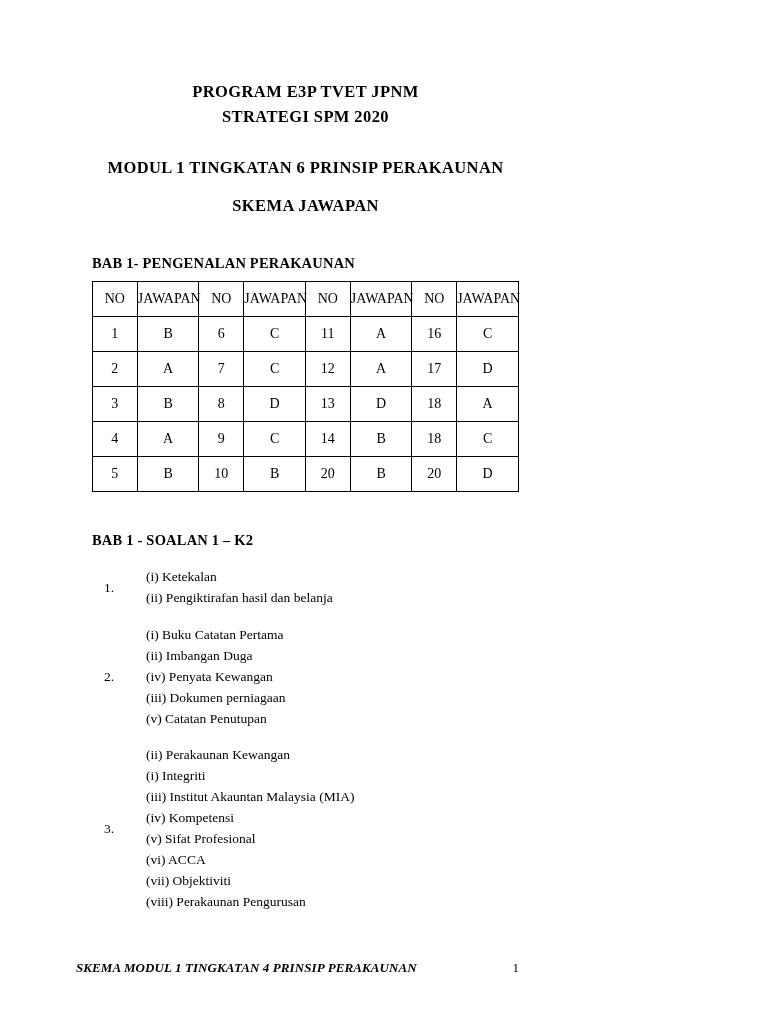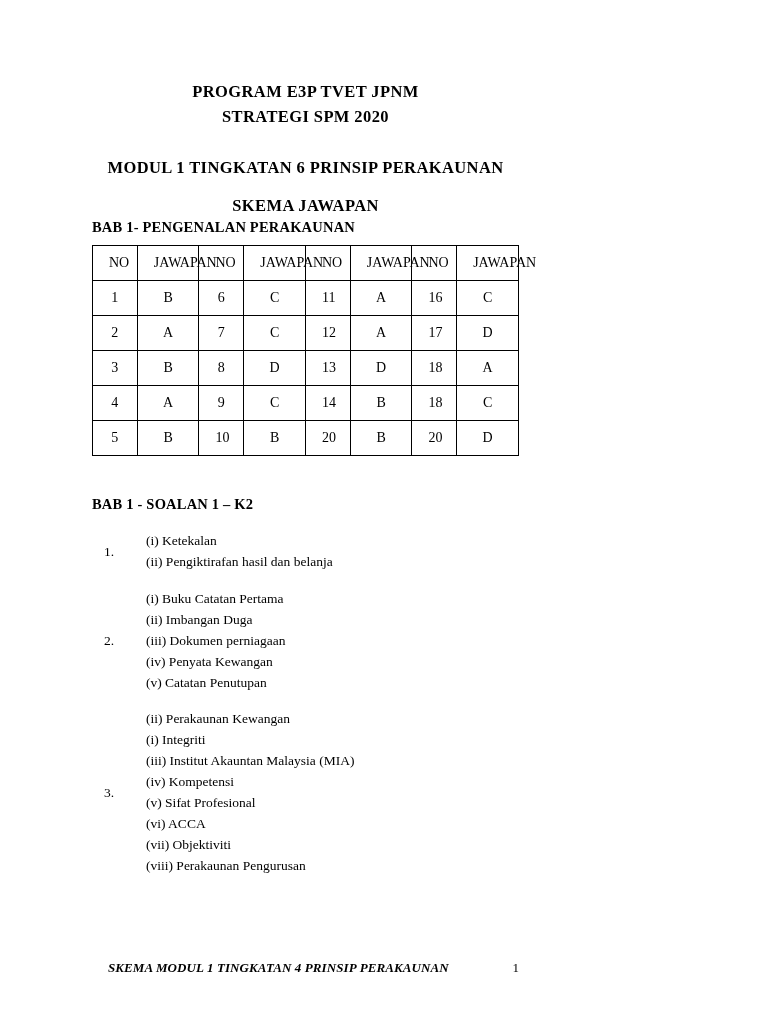--- a/index.html
+++ b/index.html
@@ -40,6 +40,7 @@
   .section-heading {
     font-weight: bold;
     font-size: 14.5px;
+    margin-top: 36px;
     margin-bottom: 9px;
     letter-spacing: 0.2px;
   }

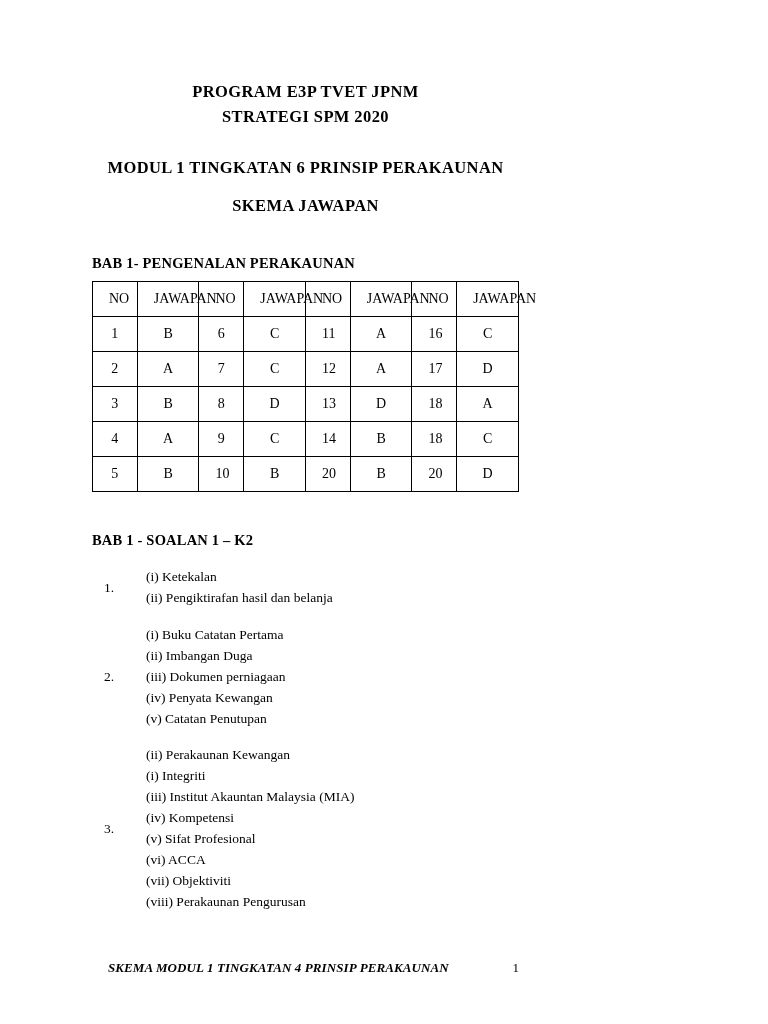--- a/index.html
+++ b/index.html
@@ -54,7 +54,7 @@
     text-align: center;
     font-size: 14px;
     height: 28px;
-    padding: 3px 16px;
+    padding: 3px 0;
     font-weight: normal;
     font-family: "Liberation Serif", serif;
   }

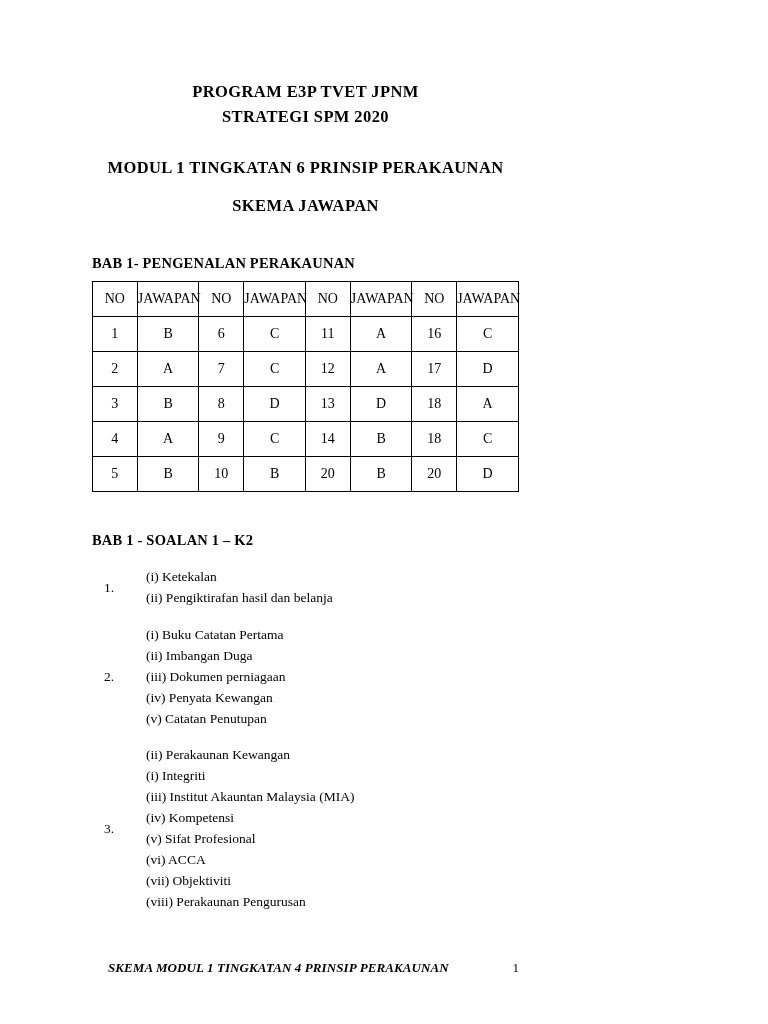--- a/index.html
+++ b/index.html
@@ -220,8 +220,8 @@
       <div class="qitems">
         <div class="qitem">(i)  Buku Catatan Pertama</div>
         <div class="qitem">(ii) Imbangan Duga</div>
+        <div class="qitem">(iv) Penyata Kewangan</div>
         <div class="qitem">(iii) Dokumen perniagaan</div>
-        <div class="qitem">(iv) Penyata Kewangan</div>
         <div class="qitem">(v) Catatan Penutupan</div>
       </div>
     </div>

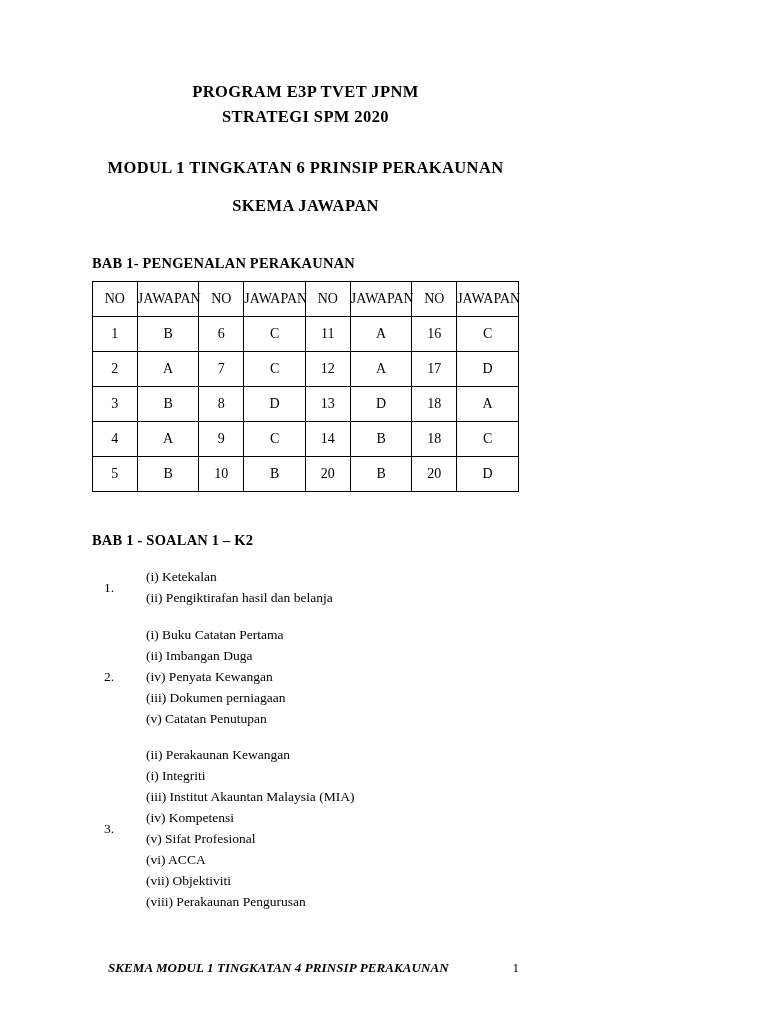--- a/index.html
+++ b/index.html
@@ -95,7 +95,7 @@
   }
   .footer {
     position: absolute;
-    left: 108px;
+    left: 76px;
     right: 92px;
     bottom: 48px;
     display: flex;

